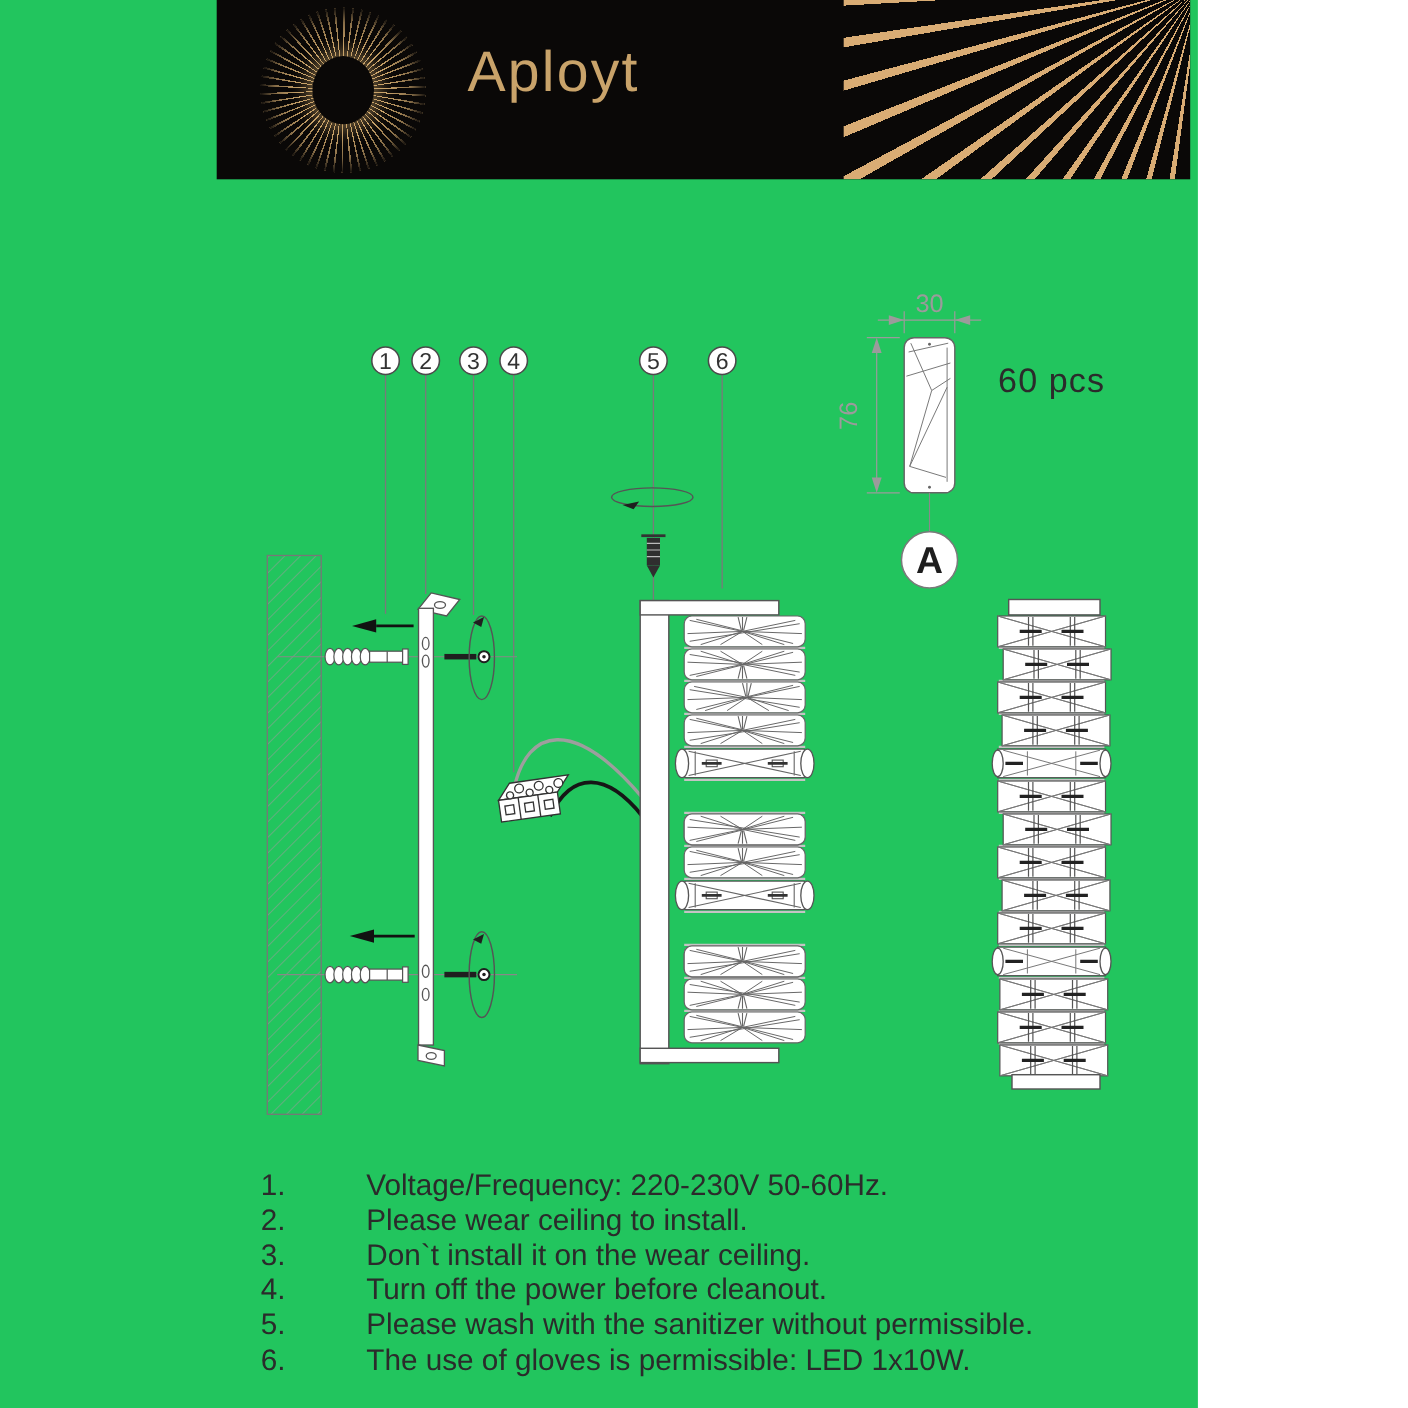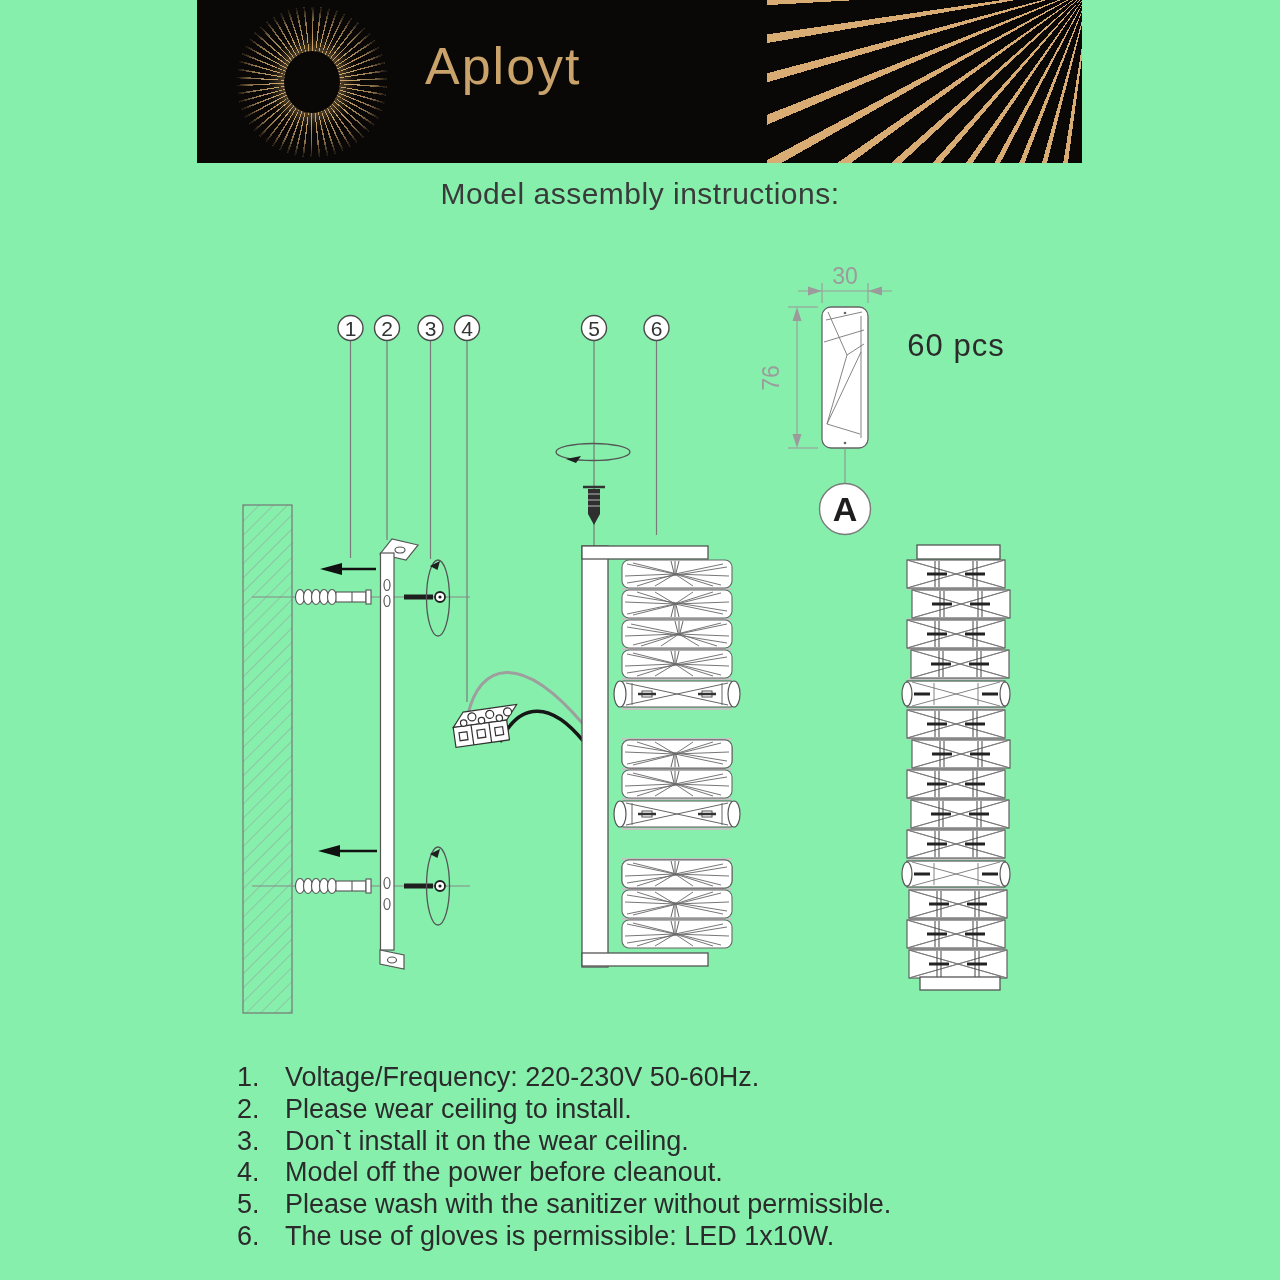--- a/index.html
+++ b/index.html
@@ -3,7 +3,7 @@
 <meta charset="utf-8">
 <style>
   html,body{margin:0;padding:0;background:#fff;}
-  .page{position:relative;width:1280px;height:1280px;background:#86efac;overflow:hidden;
+  .page{position:relative;width:1089px;height:1280px;background:#22c55e;overflow:hidden;
         font-family:"Liberation Sans",sans-serif;}
   
   .banner{position:absolute;left:197px;top:0;width:885px;height:163px;background:#0a0807;overflow:hidden;}

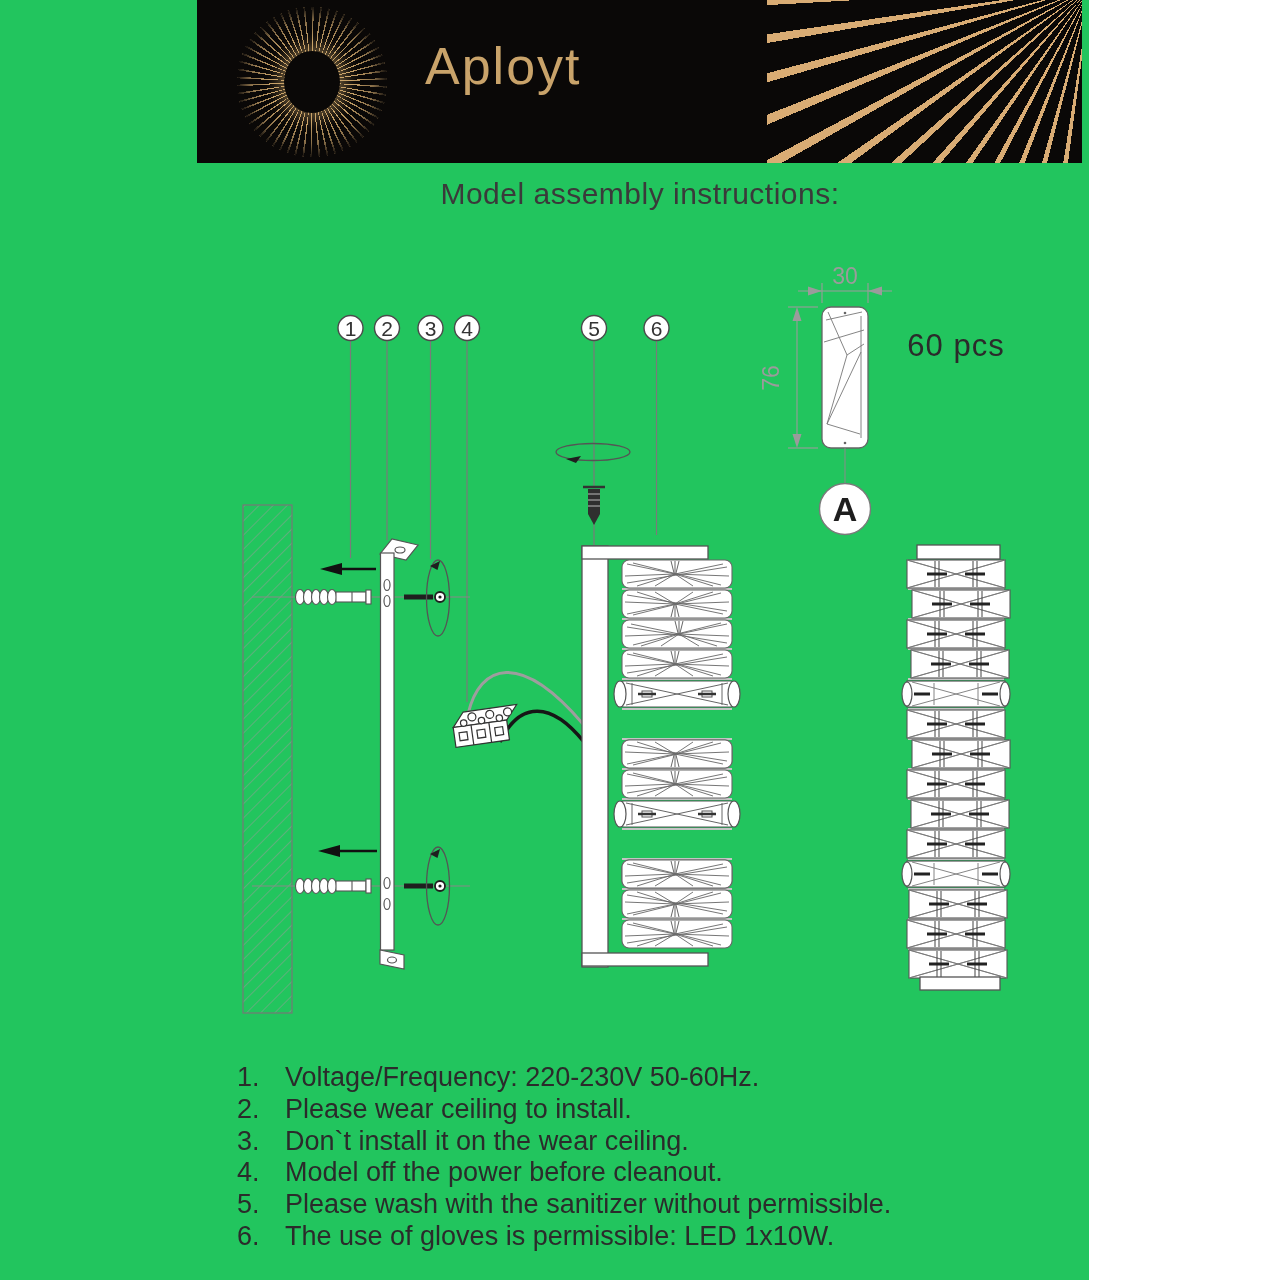--- a/index.html
+++ b/index.html
@@ -47,7 +47,6 @@
   </div>
 
   <div class="title">
-    <div>Model assembly instructions:</div>
   </div>
 
   <svg class="diagram" viewBox="0 0 1280 1280">

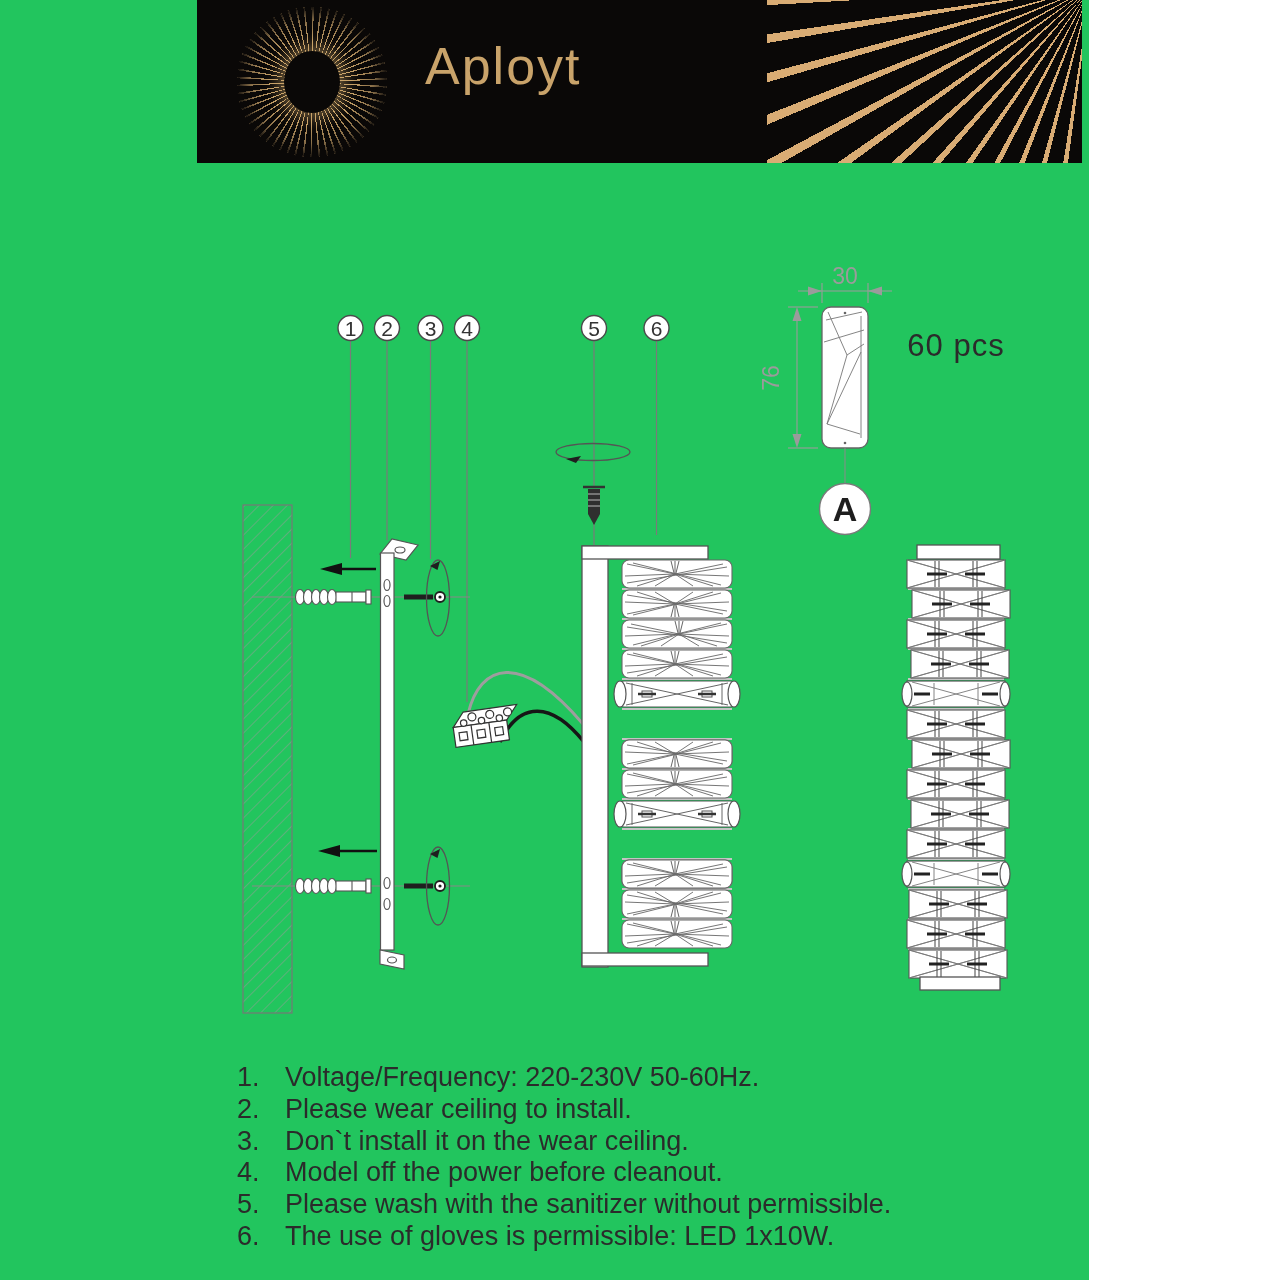--- a/index.html
+++ b/index.html
@@ -33,7 +33,7 @@
          font-size:27px;line-height:31.8px;}
   .ins-row{display:flex;}
   .ins-num{width:48px;flex:0 0 48px;}
-  .ins-txt{flex:1;}
+  .ins-txt{flex:1;margin-left:48px;}
 </style>
 </head>
 <body>

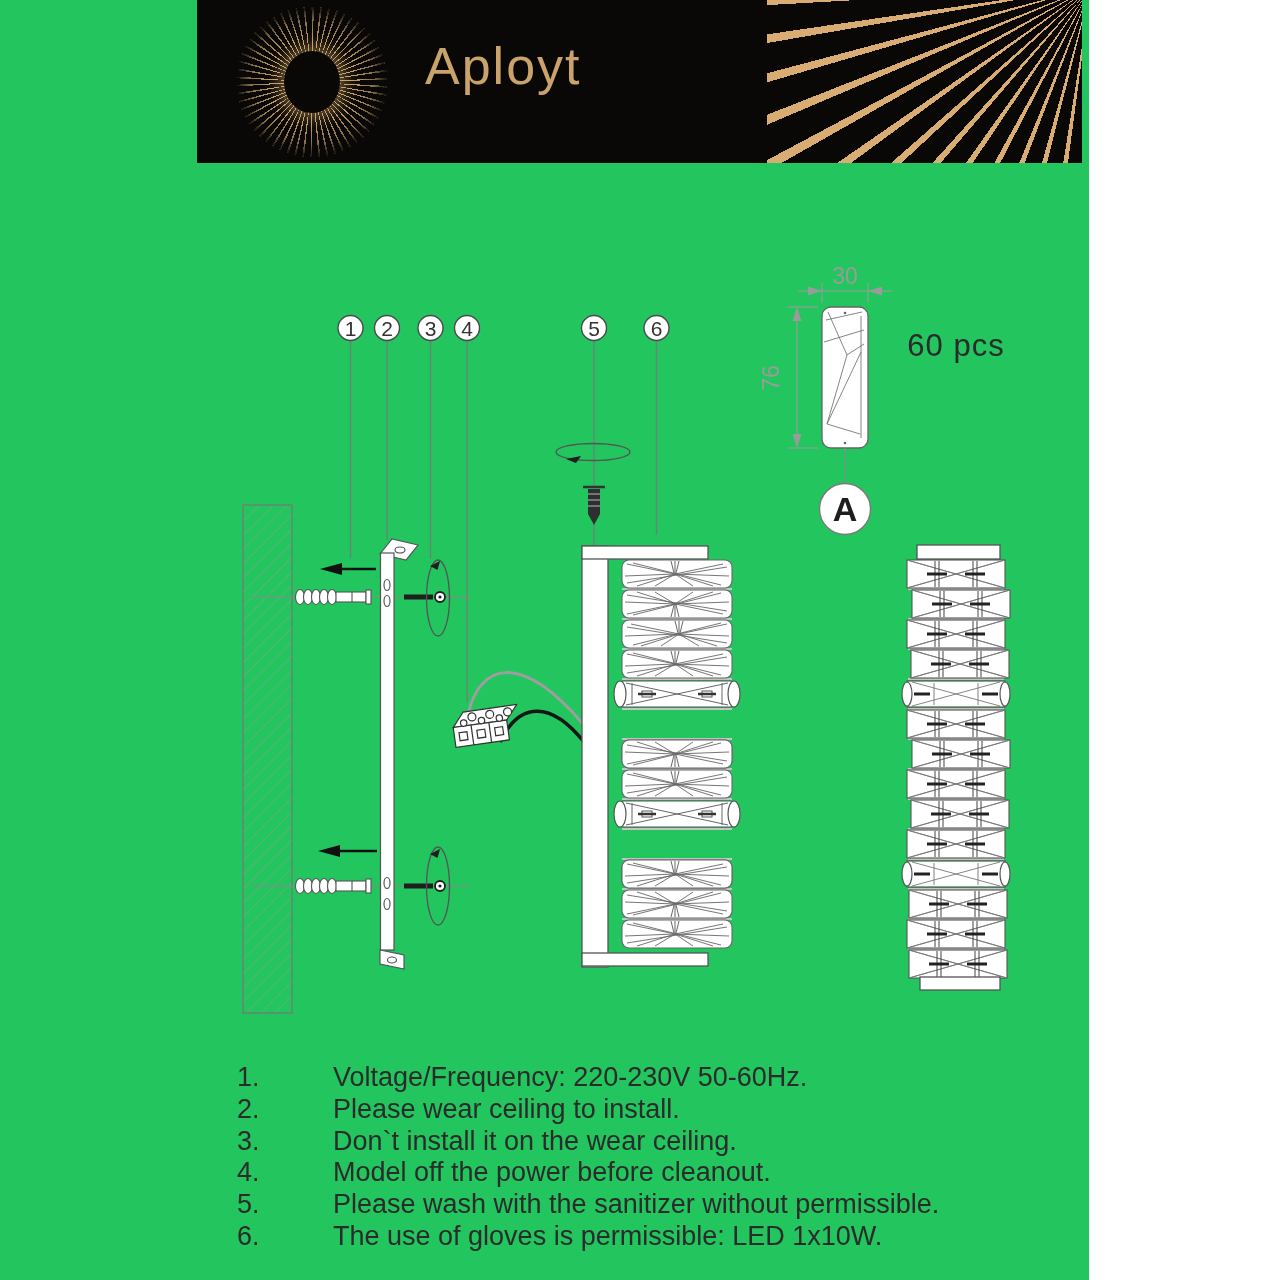--- a/index.html
+++ b/index.html
@@ -311,7 +311,7 @@
     </div>
     <div class="ins-row">
       <span class="ins-num">4.</span>
-      <span class="ins-txt">Model off the power before cleanout.</span>
+      <span class="ins-txt">Turn off the power before cleanout.</span>
     </div>
     <div class="ins-row">
       <span class="ins-num">5.</span>

